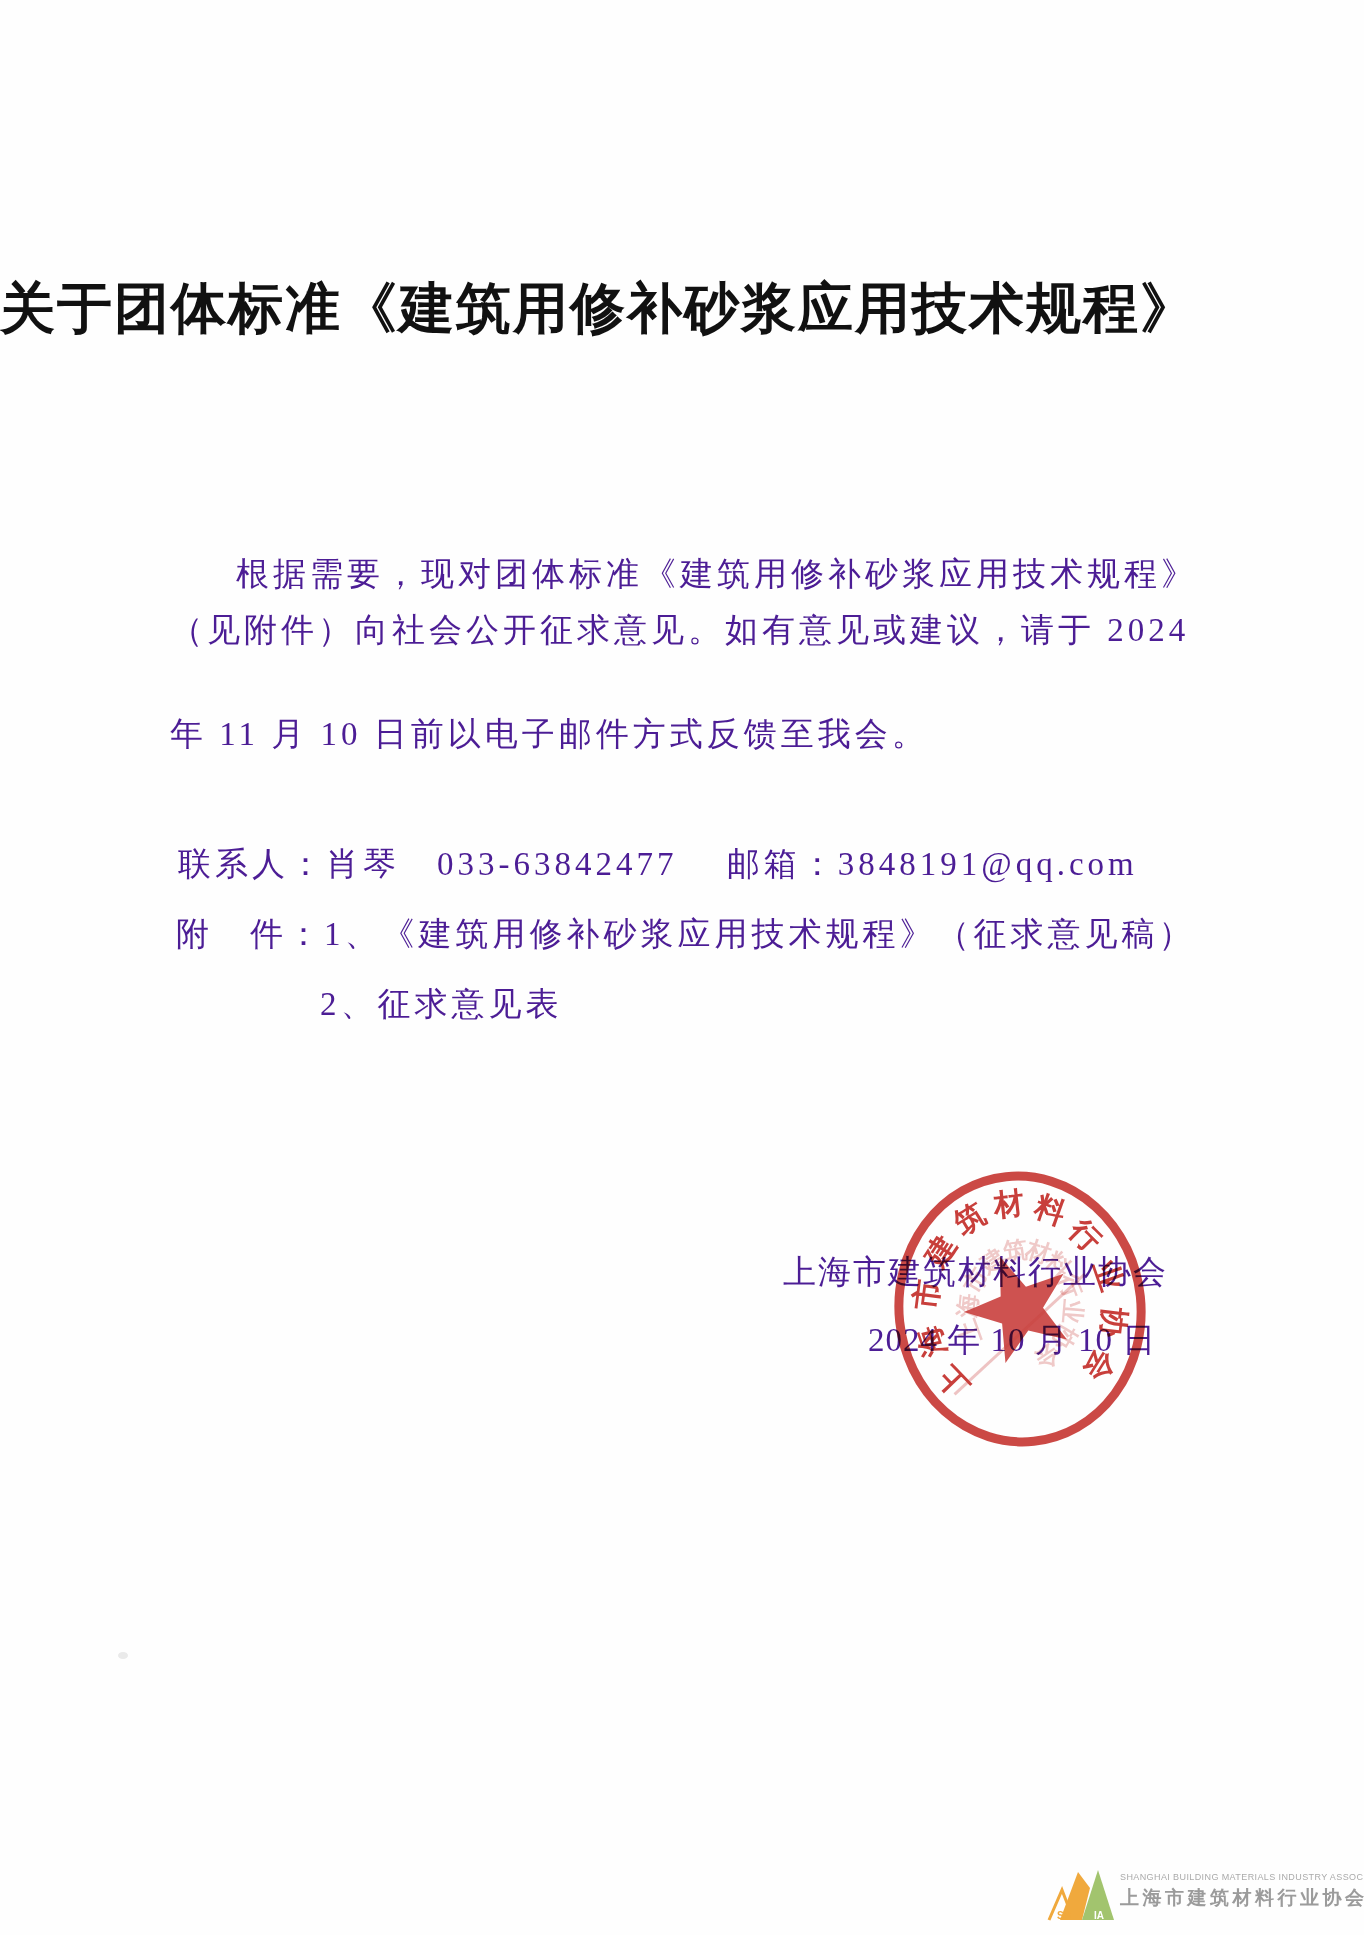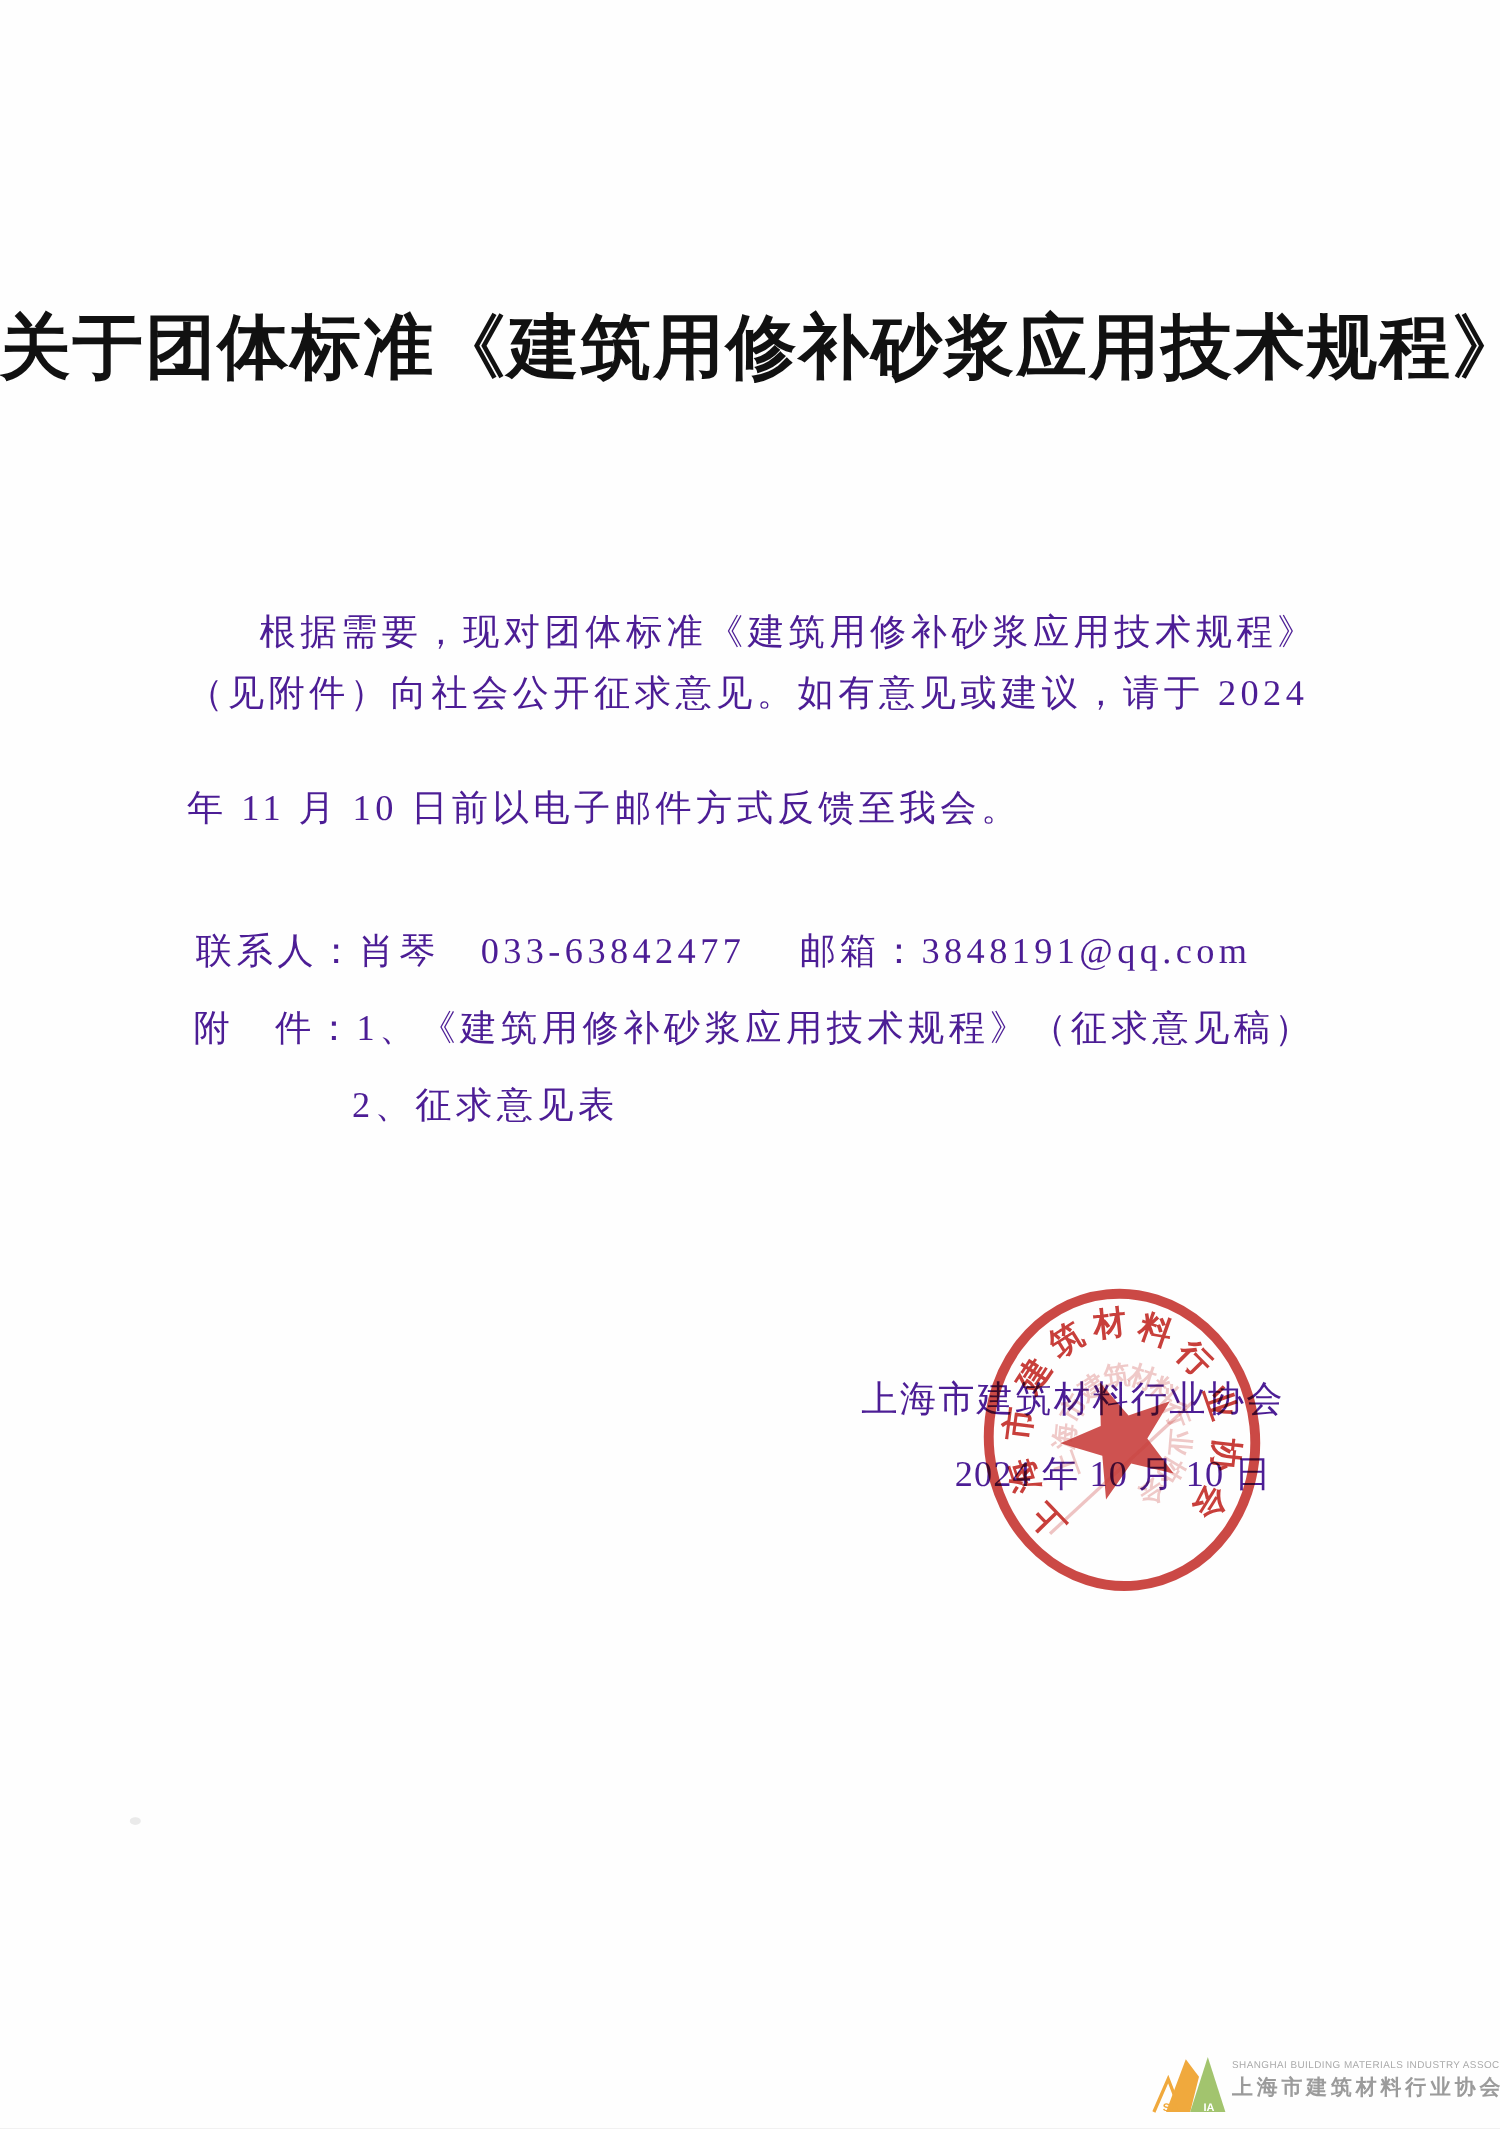--- a/index.html
+++ b/index.html
@@ -16,7 +16,7 @@
   .doc-title{
     left:0;right:0;
     font-family:"DejaVu Sans","Liberation Sans",sans-serif;
-    font-weight:900;font-size:64px;letter-spacing:2px;color:#111;
+    font-weight:900;font-size:55px;letter-spacing:2px;color:#111;
   }
   .title1{top:272px;}
   .title2{top:381px;}

